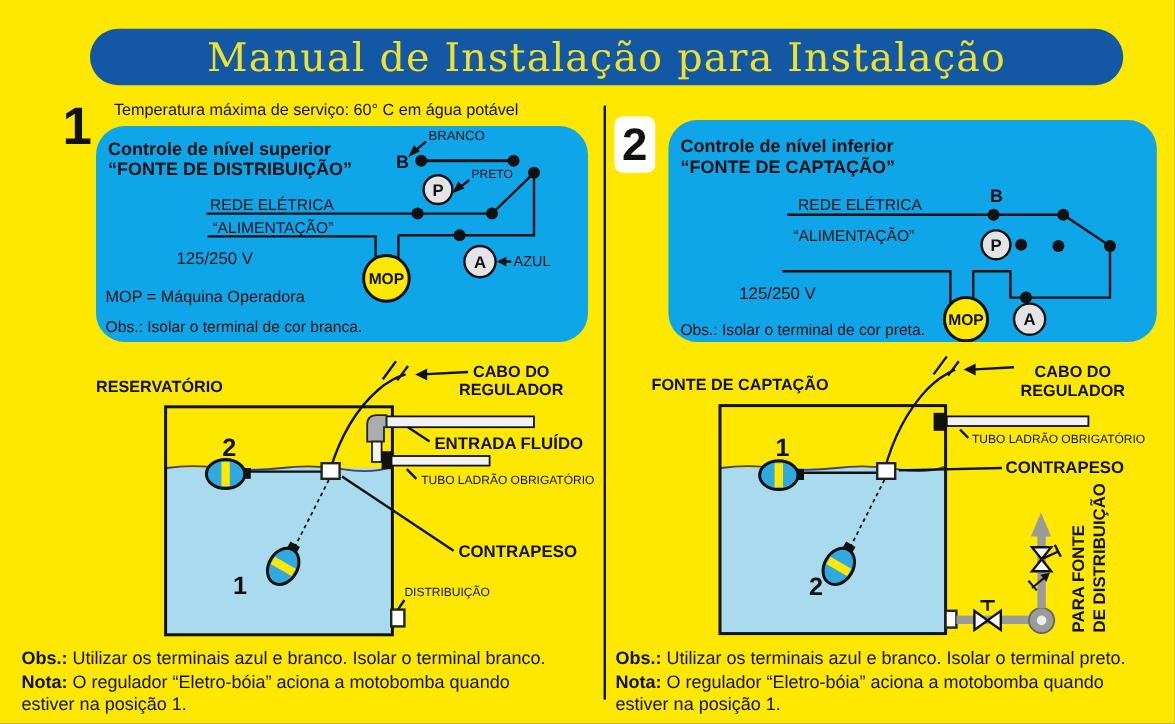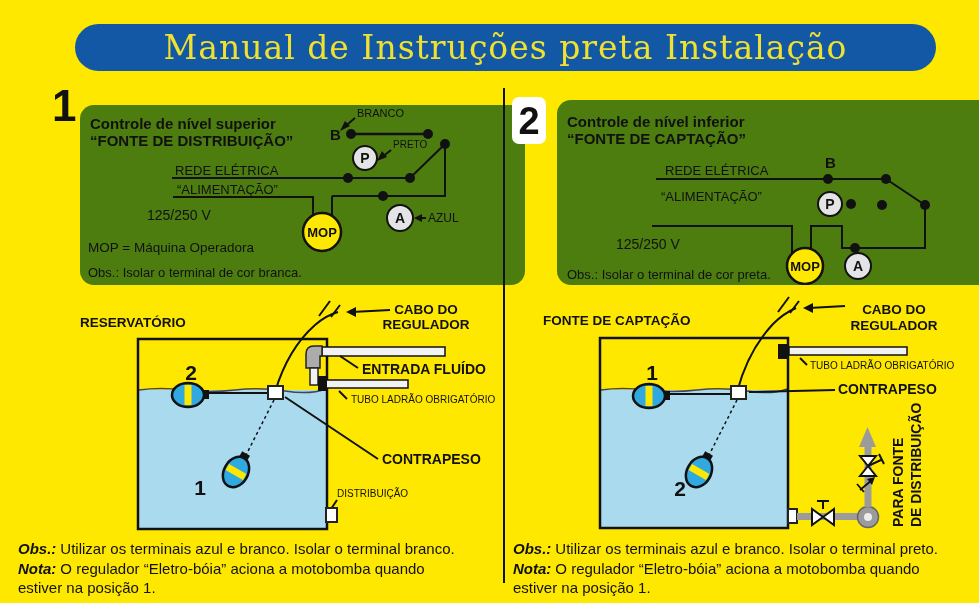--- a/index.html
+++ b/index.html
@@ -55,7 +55,7 @@
 <div id="page">
 
   <div id="banner">
-    <span class="title">Manual de Instruções preta Instalação</span>
+    <span class="title">Manual de Instalação para Instalação</span>
   </div>
 
   <div id="num1" class="bignum">1</div>

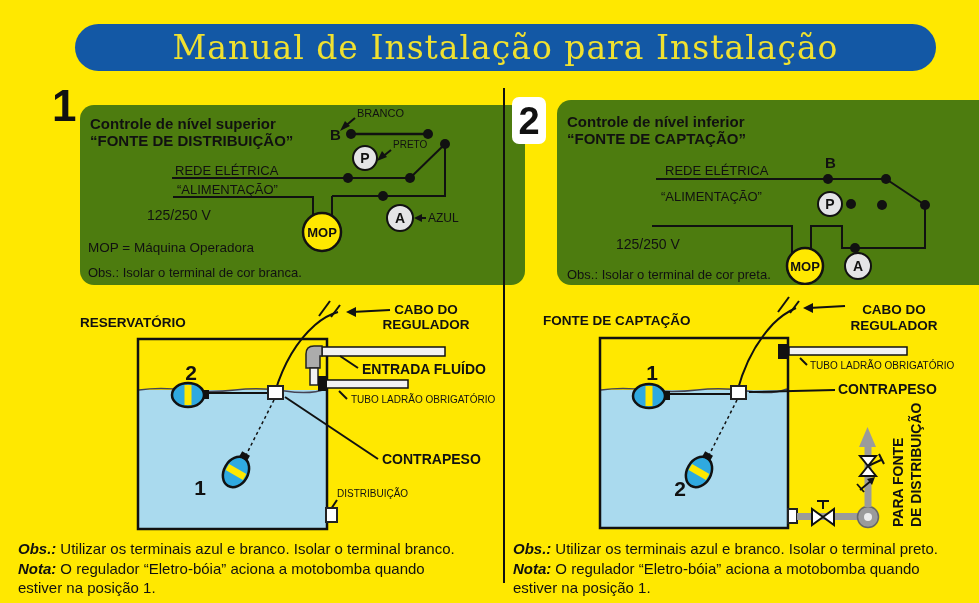--- a/index.html
+++ b/index.html
@@ -59,6 +59,7 @@
   </div>
 
   <div id="num1" class="bignum">1</div>
+  <div id="tempnote">Temperatura máxima de serviço: 60° C em água potável</div>
 
   <div id="panel1" class="panel">
     <svg width="410" height="180" viewBox="0 0 410 180">

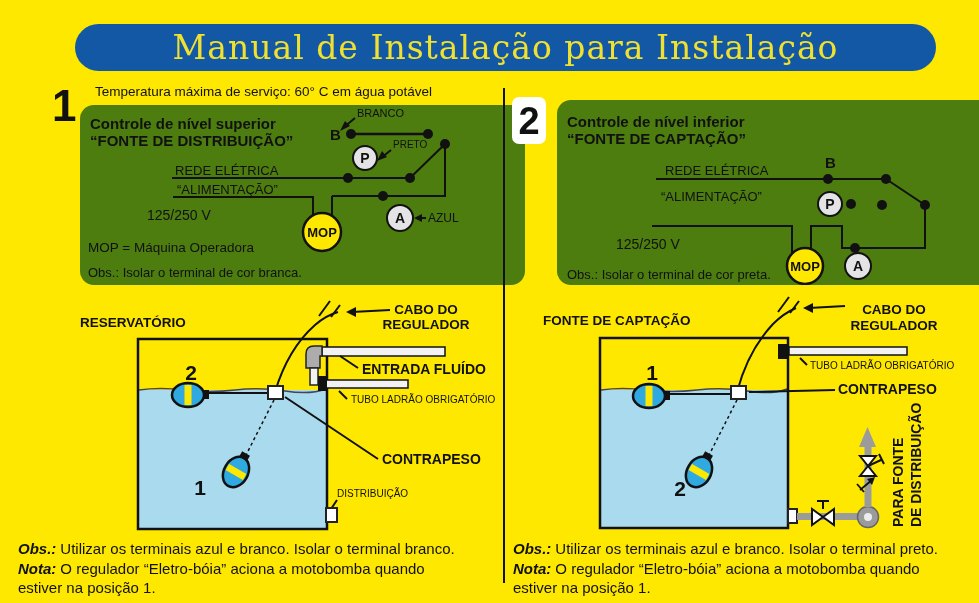--- a/index.html
+++ b/index.html
@@ -17,7 +17,7 @@
   #num2box span{font-size:38px;font-weight:bold;line-height:1;}
   #tempnote{position:absolute;left:95px;top:84px;font-size:13.5px;}
   
-  .panel{position:absolute;background:#4d7c0f;border-radius:14px;padding-left:35px;}
+  .panel{position:absolute;background:#0ea5e9;border-radius:24px;}
   #panel1{left:80px;top:105px;width:410px;height:180px;}
   #panel2{left:557px;top:100px;width:407px;height:185px;}
   .panel svg{position:absolute;left:0;top:0;}

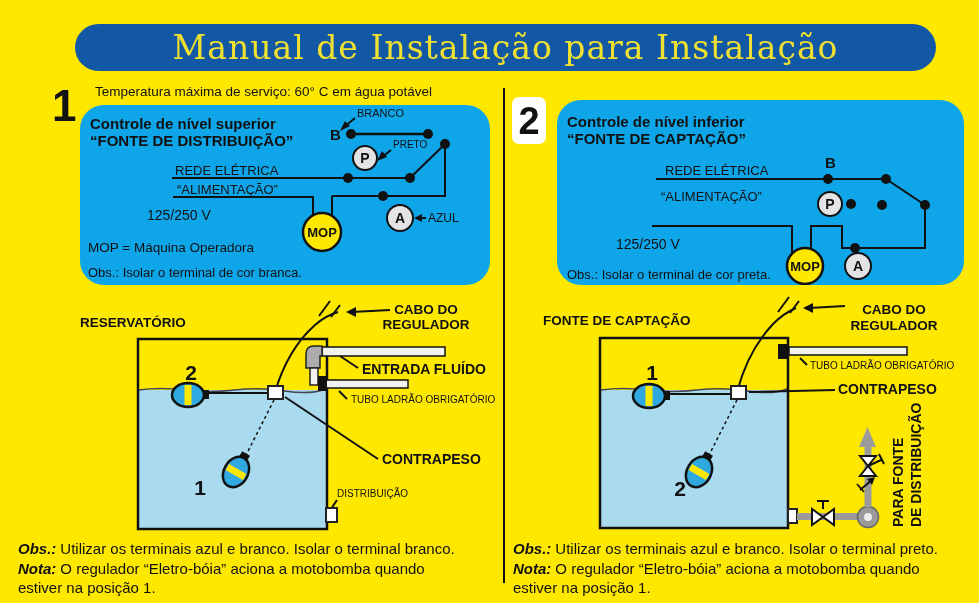--- a/index.html
+++ b/index.html
@@ -47,7 +47,7 @@
   .note{position:absolute;top:539px;font-size:15px;line-height:19.5px;color:#111;}
   #noteL{left:18px;width:478px;}
   #noteR{left:513px;width:462px;}
-  .note b{margin-right:4px;font-style:italic;}
+  .note b{margin-right:4px;}
 </style>
 </head>
 <body>

